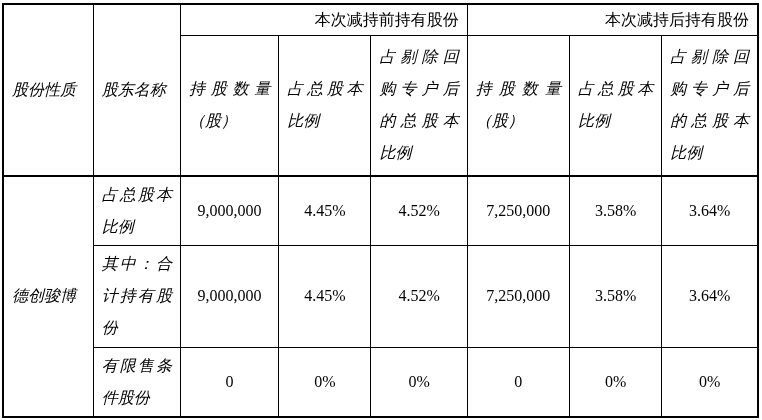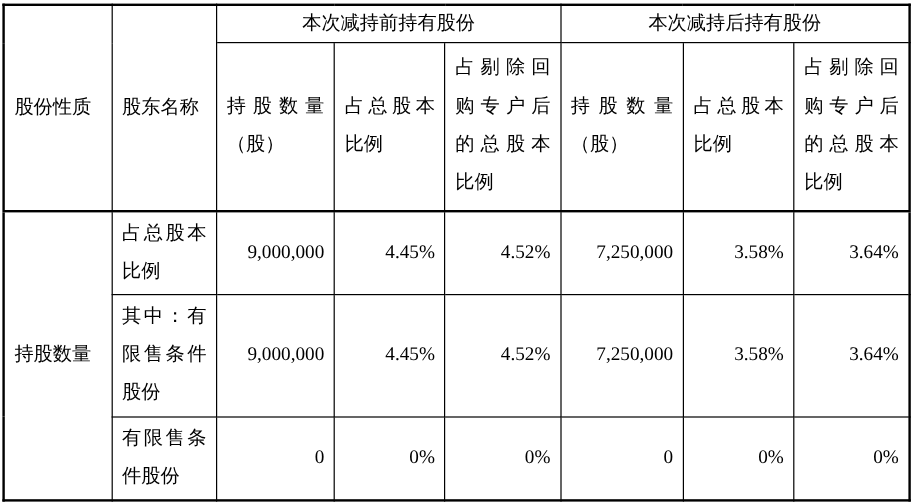--- a/index.html
+++ b/index.html
@@ -29,7 +29,7 @@
   th, td {
     border: 1px solid #000000;
     font-weight: normal;
-    text-align: center;
+    text-align: right;
     vertical-align: middle;
     padding: 2px 8px;
     line-height: 2.0;

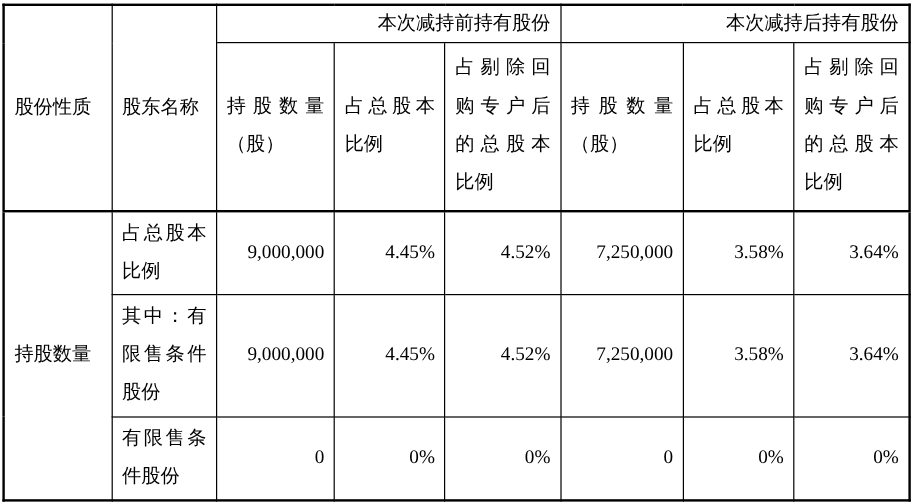--- a/index.html
+++ b/index.html
@@ -46,6 +46,7 @@
   .jc {
     text-align: justify;
     text-justify: inter-ideograph;
+    font-style: italic;
   }
   td.num { text-align: right; }
 </style>

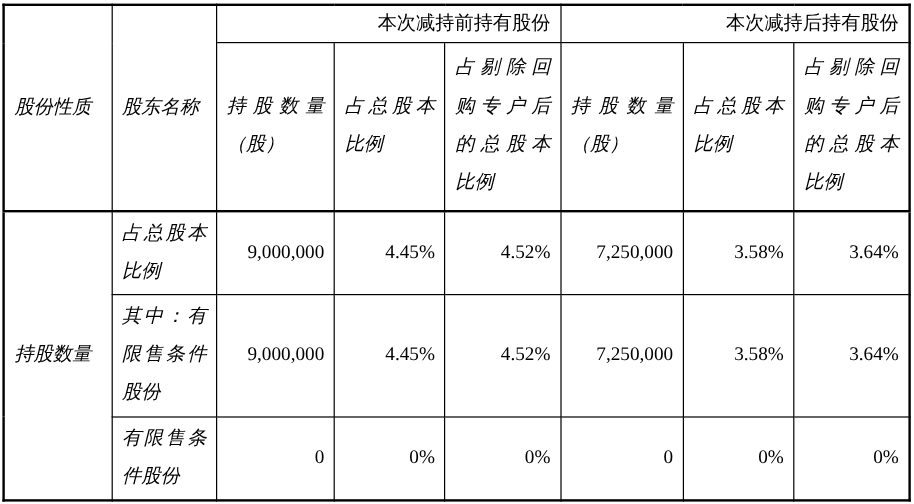--- a/index.html
+++ b/index.html
@@ -48,7 +48,7 @@
     text-justify: inter-ideograph;
     font-style: italic;
   }
-  td.num { text-align: right; }
+  td.num { text-align: center; }
 </style>
 </head>
 <body>

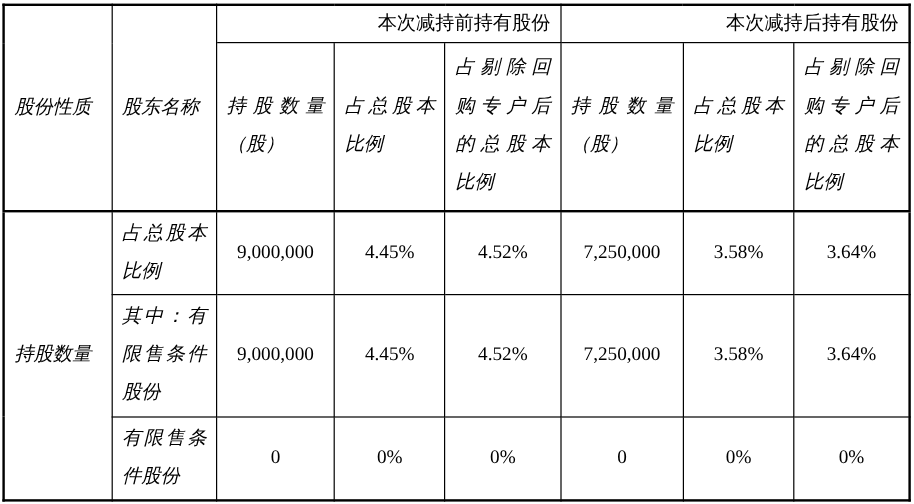--- a/index.html
+++ b/index.html
@@ -93,7 +93,7 @@
         <td class="num">3.64%</td>
       </tr>
       <tr class="brow2">
-        <td class="jc">其中：有限售条件股份</td>
+        <td class="jc">其中：合计持有股份</td>
         <td class="num">9,000,000</td>
         <td class="num">4.45%</td>
         <td class="num">4.52%</td>

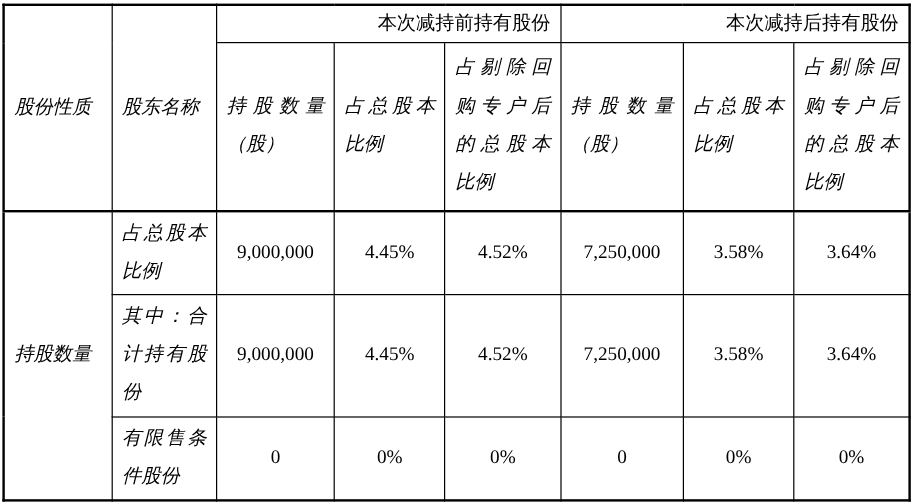--- a/index.html
+++ b/index.html
@@ -83,7 +83,7 @@
     </thead>
     <tbody>
       <tr class="brow1">
-        <td rowspan="3" class="jc">持股数量</td>
+        <td rowspan="3" class="jc">德创骏博</td>
         <td class="jc">占总股本比例</td>
         <td class="num">9,000,000</td>
         <td class="num">4.45%</td>

